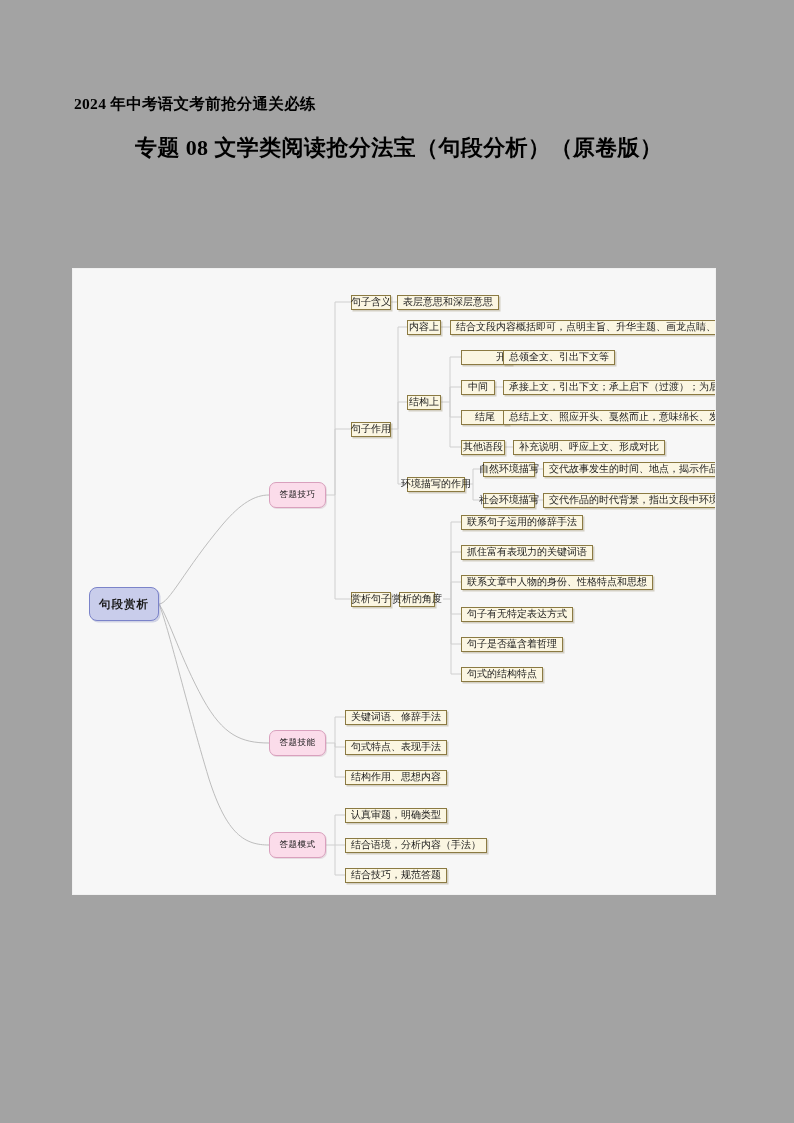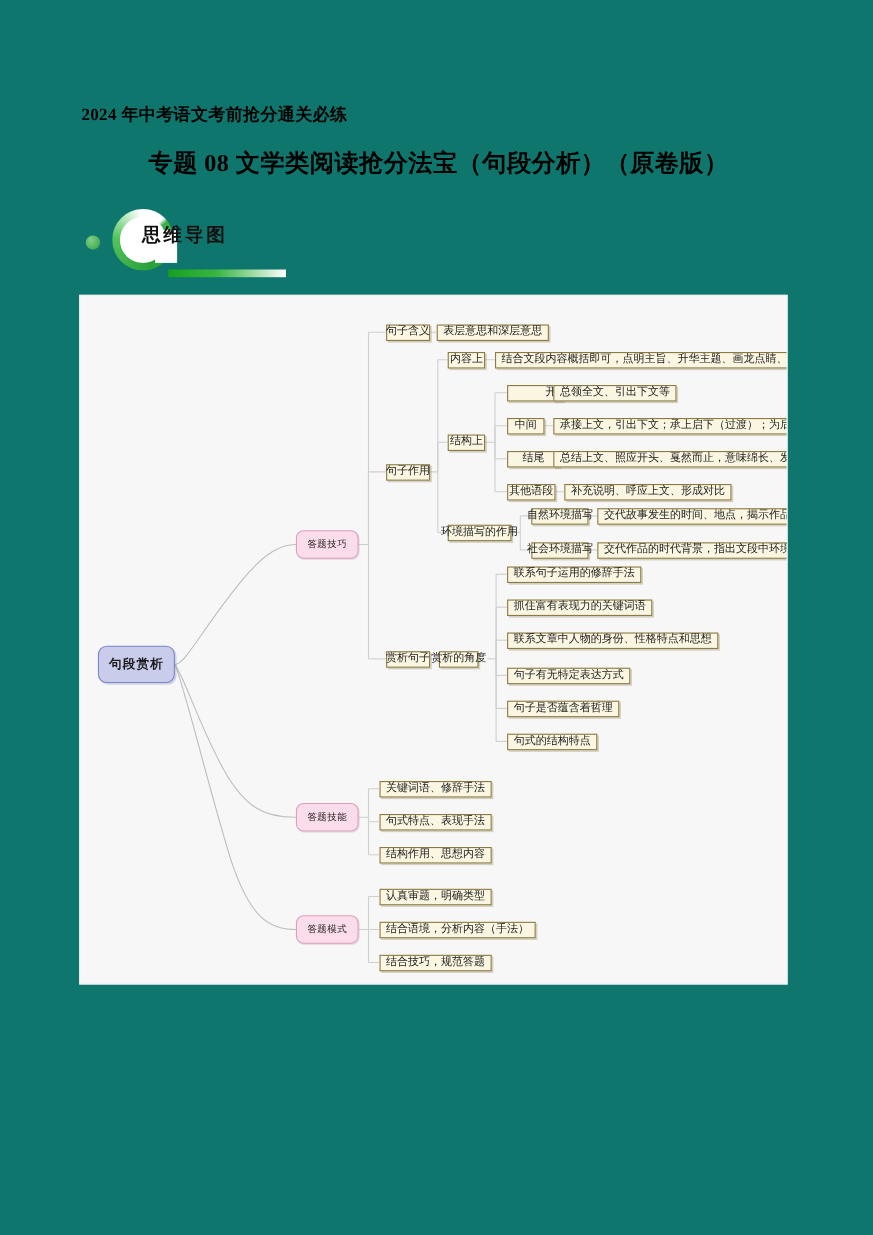--- a/index.html
+++ b/index.html
@@ -9,7 +9,7 @@
     font-family: "Liberation Sans", "DejaVu Sans", sans-serif;
     overflow: hidden;
   }
-  .page { position: relative; width: 794px; height: 1123px; background:#0f766e; }
+  .page { position: relative; width: 794px; height: 1123px; background:#a3a3a3; }
 
   
   .doc-kicker {

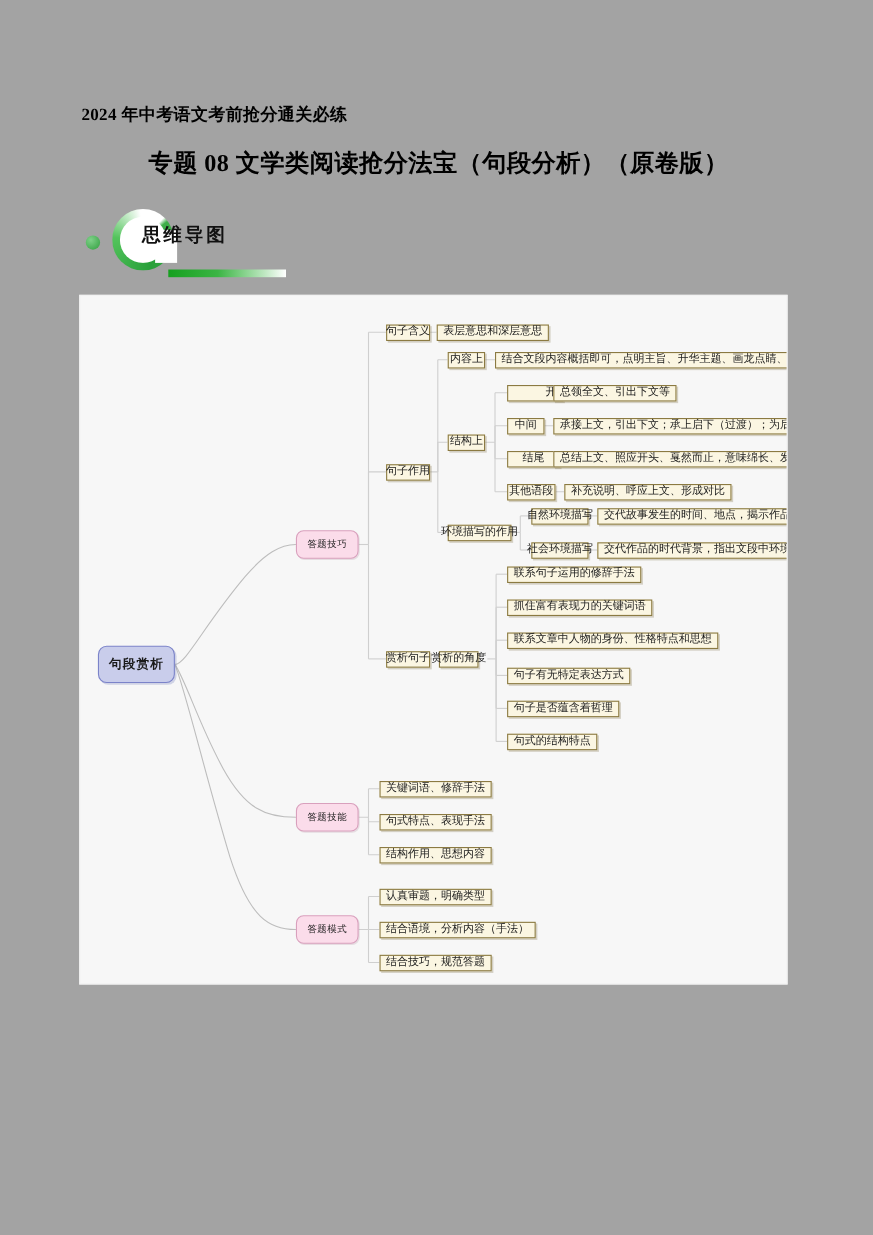--- a/index.html
+++ b/index.html
@@ -111,12 +111,6 @@
   <div class="doc-kicker">2024 年中考语文考前抢分通关必练</div>
   <div class="doc-title">专题 08  文学类阅读抢分法宝（句段分析）（原卷版）</div>
 
-  <div class="banner" id="banner-mindmap">
-    <div class="dot"></div>
-    <div class="ring"></div>
-    <div class="bar"></div>
-    <div class="btext">思维导图</div>
-  </div>
 
   <div class="mm-panel">
 

